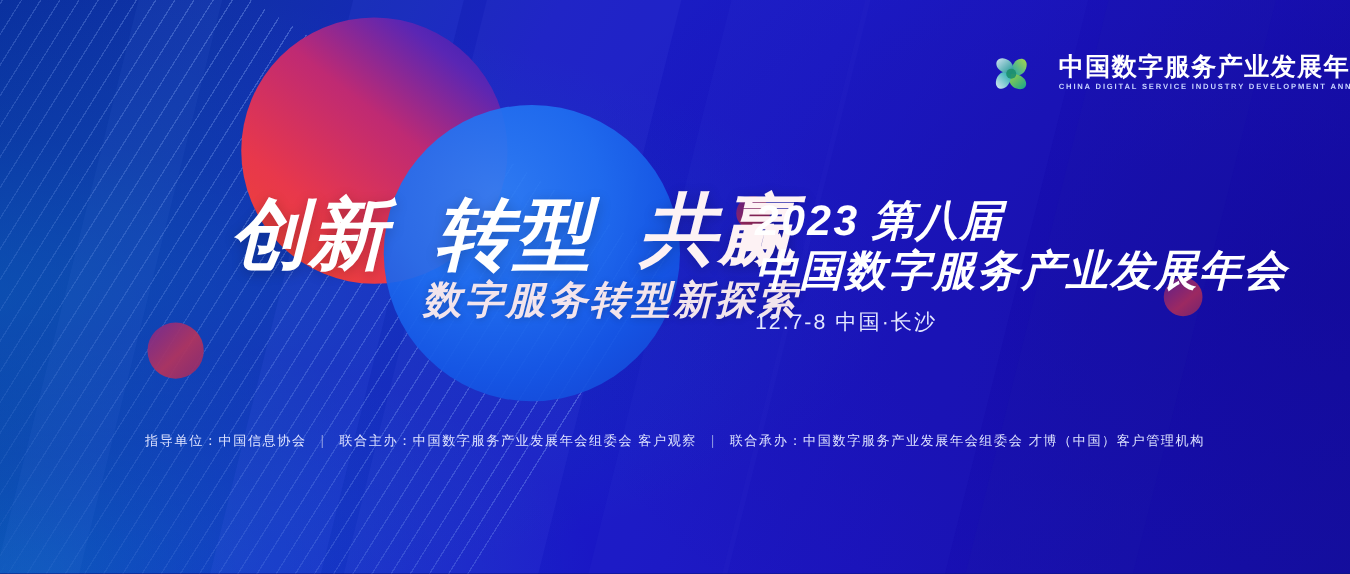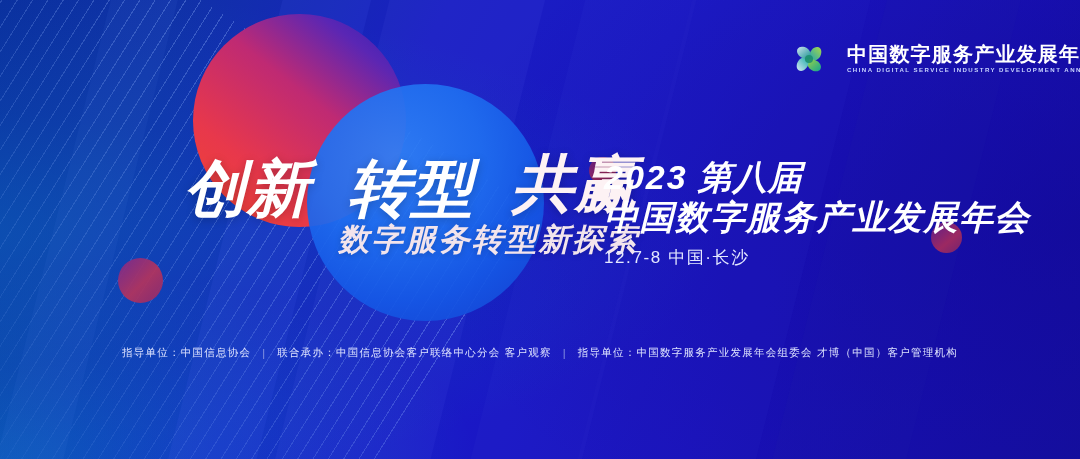--- a/index.html
+++ b/index.html
@@ -240,7 +240,7 @@
   <div class="footer">
     <span class="footer-item">指导单位：中国信息协会</span>
     <span class="footer-sep">|</span>
-    <span class="footer-item">联合承办：中国信息协会客户联络中心分会  客户观察</span>
+    <span class="footer-item">联合主办：中国数字服务产业发展年会组委会  客户观察</span>
     <span class="footer-sep">|</span>
     <span class="footer-item">指导单位：中国数字服务产业发展年会组委会  才博（中国）客户管理机构</span>
   </div>

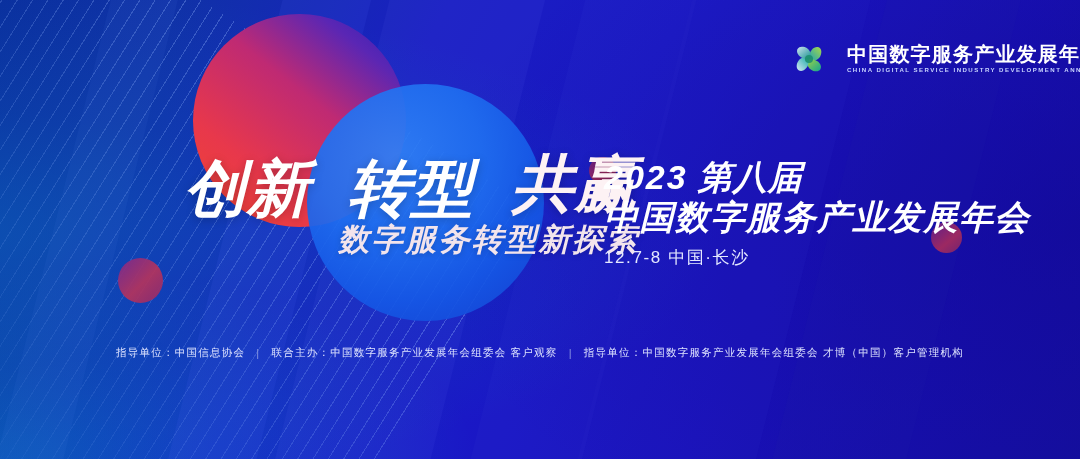--- a/index.html
+++ b/index.html
@@ -242,7 +242,7 @@
     <span class="footer-sep">|</span>
     <span class="footer-item">联合主办：中国数字服务产业发展年会组委会  客户观察</span>
     <span class="footer-sep">|</span>
-    <span class="footer-item">指导单位：中国数字服务产业发展年会组委会  才博（中国）客户管理机构</span>
+    <span class="footer-item">联合承办：中国数字服务产业发展年会组委会  才博（中国）客户管理机构</span>
   </div>
 
 </div>

